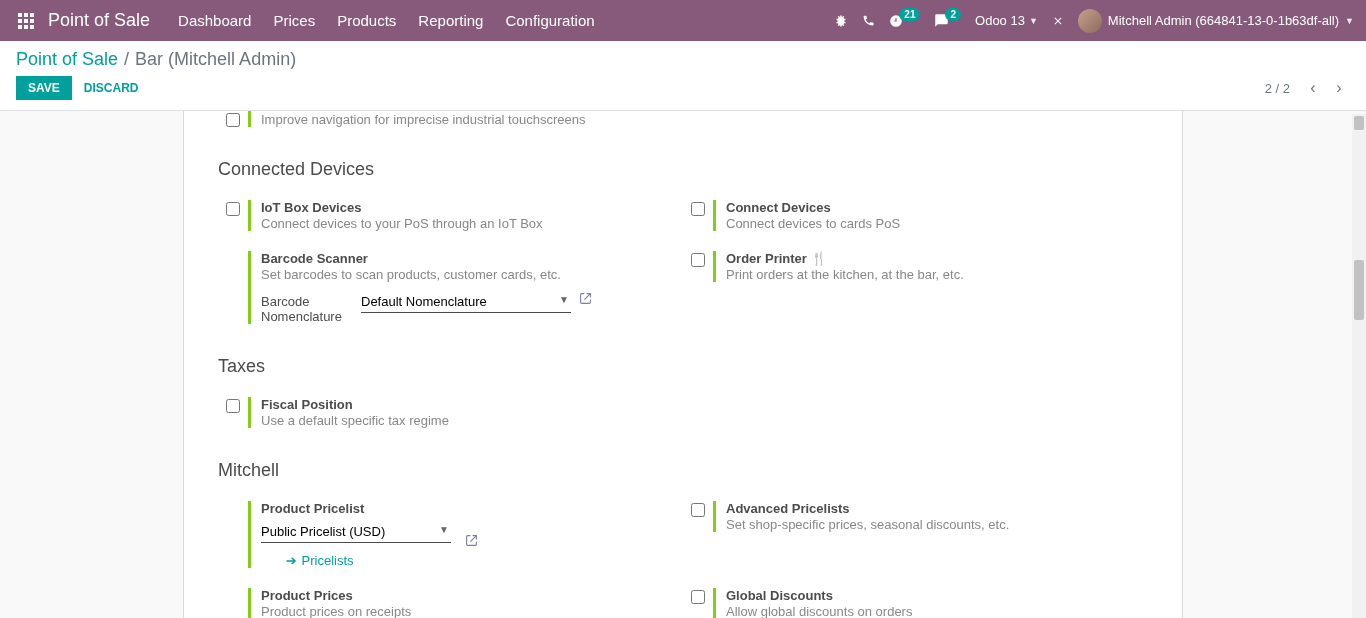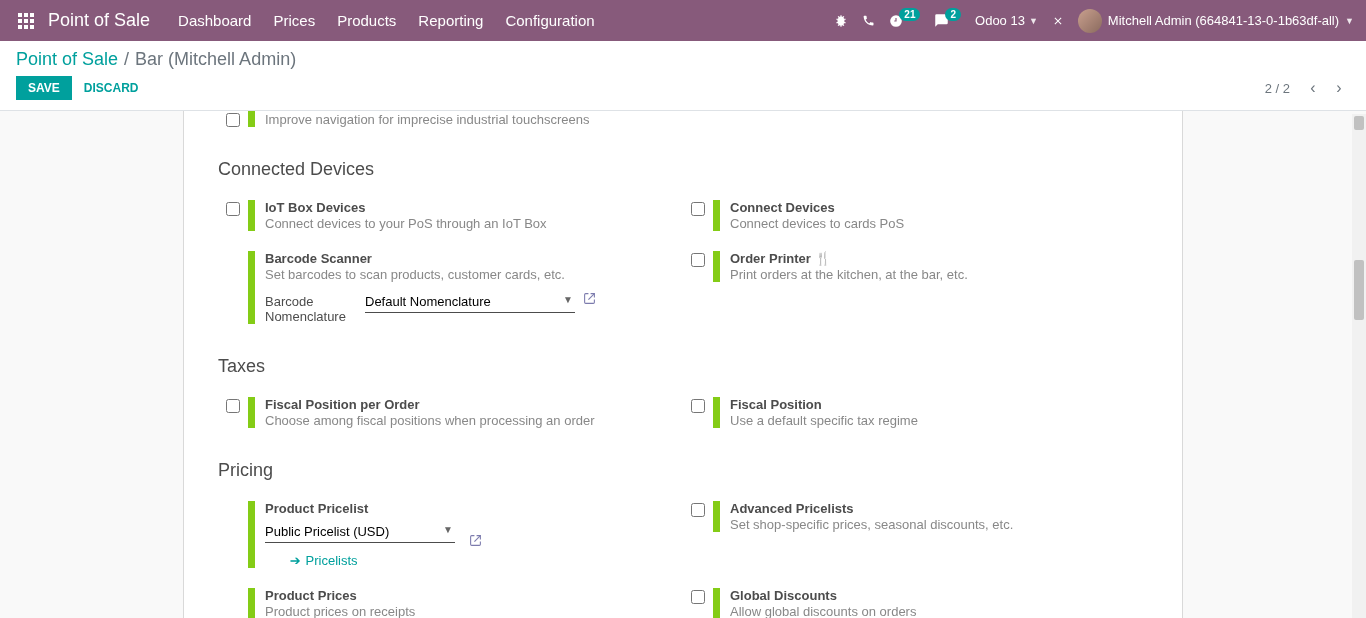--- a/index.html
+++ b/index.html
@@ -44,7 +44,7 @@
 .chk { width: 30px; display: flex; justify-content: center; padding-top: 2px; }
 .chk input[type=checkbox] { width: 14px; height: 14px; cursor: pointer; }
 .chk .spacer { width: 14px; }
-.setting-body { border-left: 7px solid #84cc16; padding-left: 10px; flex: 1; }
+.setting-body { border-left: 3px solid #84cc16; padding-left: 10px; flex: 1; }
 .setting-label { font-size: 13px; font-weight: 700; color: #4c4c4c; display: flex; align-items: center; gap: 4px; }
 .setting-desc { font-size: 13px; color: #888; margin-top: 1px; }
 .inline-field { display: flex; align-items: flex-start; margin-top: 10px; }

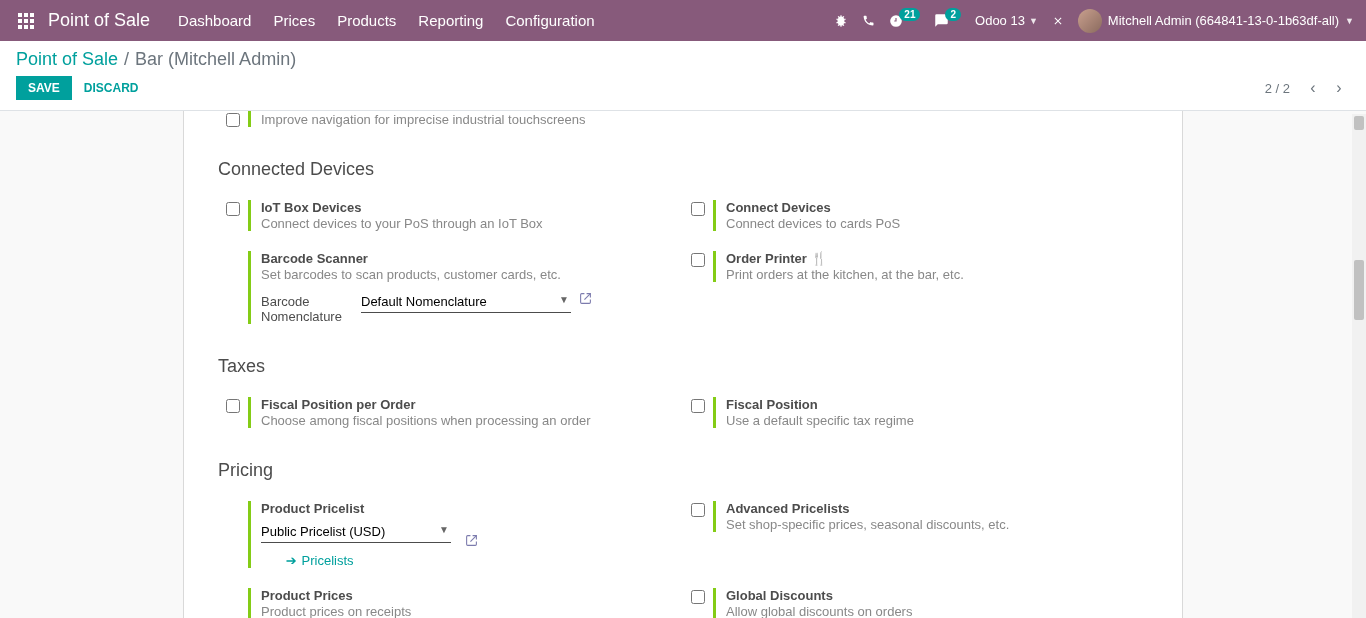--- a/index.html
+++ b/index.html
@@ -234,15 +234,6 @@
             <input type="checkbox" style="">
           </div>
         <div class="setting-body">
-          <div class="setting-label">Fiscal Position per Order</div>
-          <div class="setting-desc">Choose among fiscal positions when processing an order</div>
-        </div>
-      </div>
-      <div class="setting-col">
-        <div class="chk">
-            <input type="checkbox" style="">
-          </div>
-        <div class="setting-body">
           <div class="setting-label">Fiscal Position</div>
           <div class="setting-desc">Use a default specific tax regime</div>
         </div>

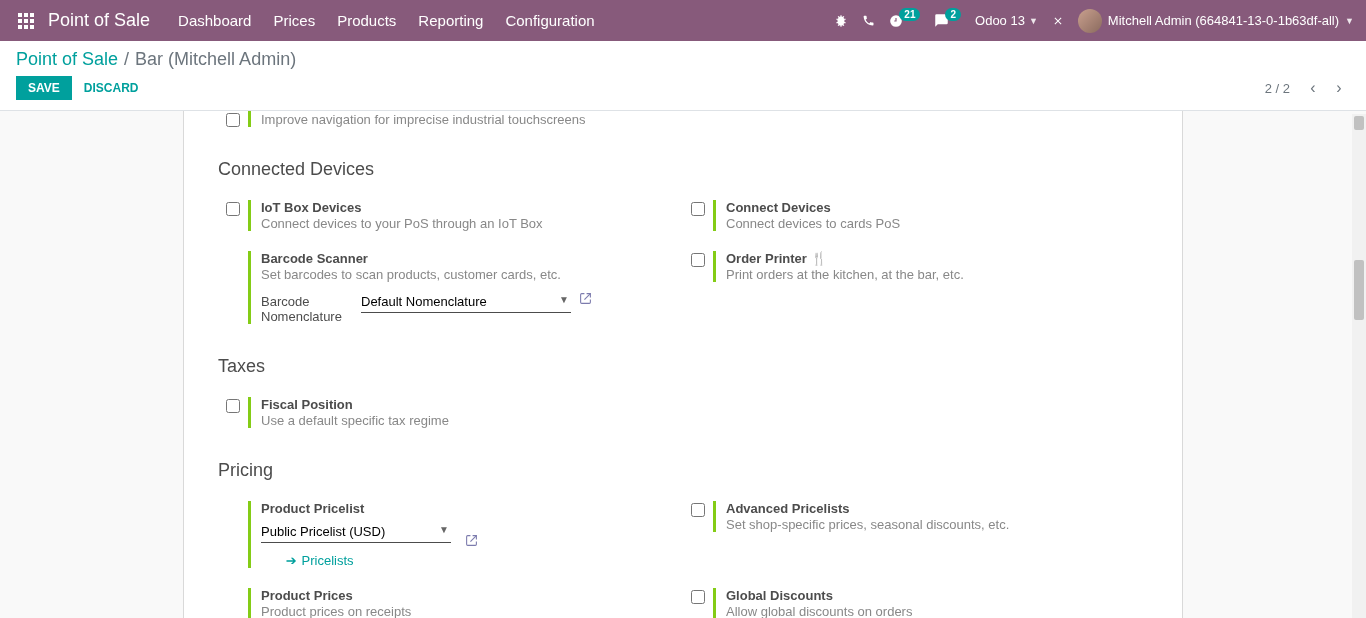--- a/index.html
+++ b/index.html
@@ -240,7 +240,7 @@
       </div>
     </div>
 
-    <h2 class="section-title">Pricing</h2>
+    <h2 class="section-title">Mitchell</h2>
     <div class="settings-row">
       <div class="setting-col">
         <div class="chk">

